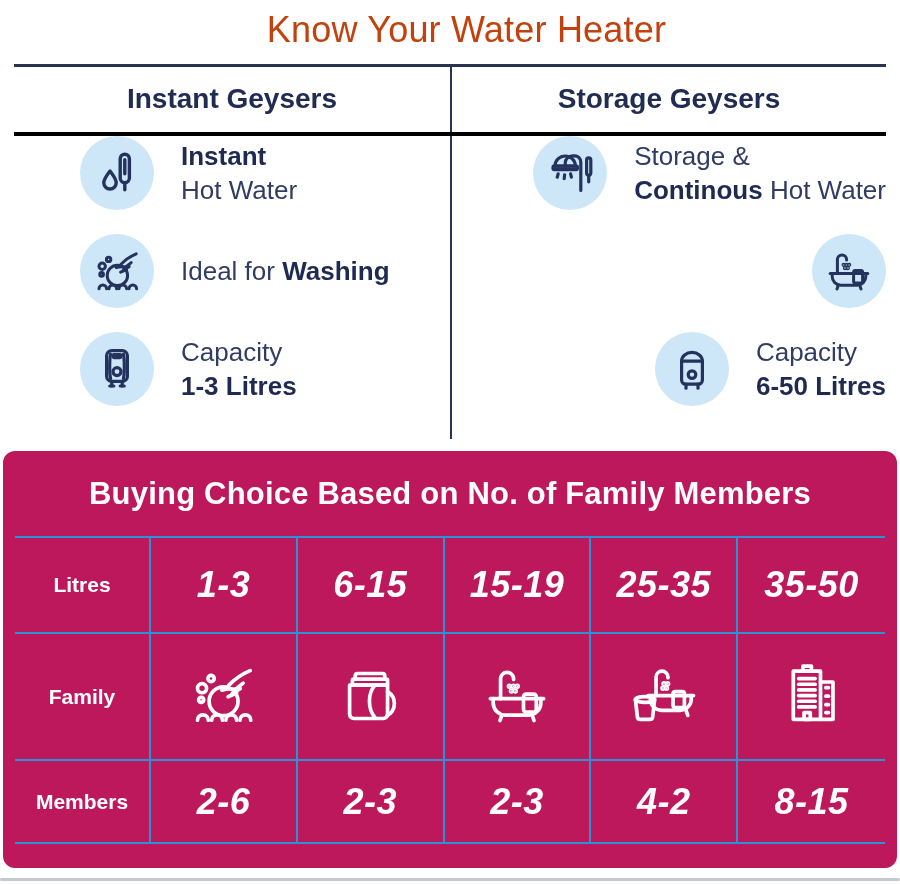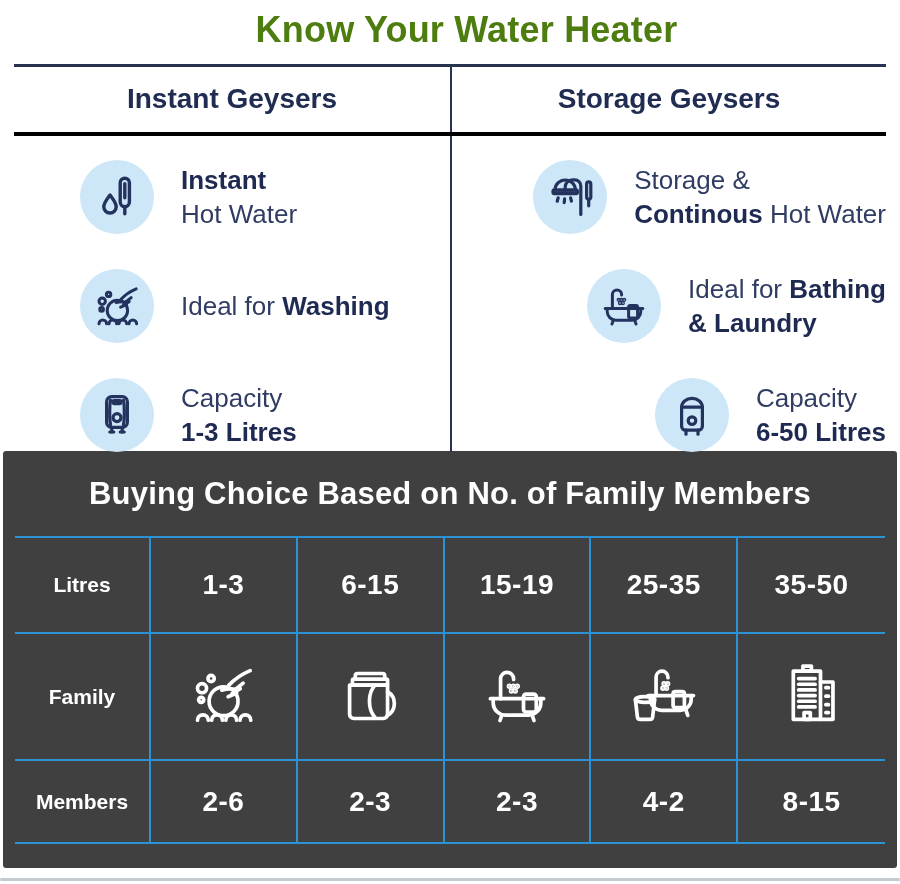--- a/index.html
+++ b/index.html
@@ -11,7 +11,7 @@
   
   .main-title {
     margin:0; padding-top:9px; height:62px;
-    text-align:center; font-size:36px; font-weight:700; color:#4d7c0f;
+    text-align:center; font-size:36px; font-weight:400; color:#c2410c;
     letter-spacing:0.2px;
     padding-left:33px;
   }

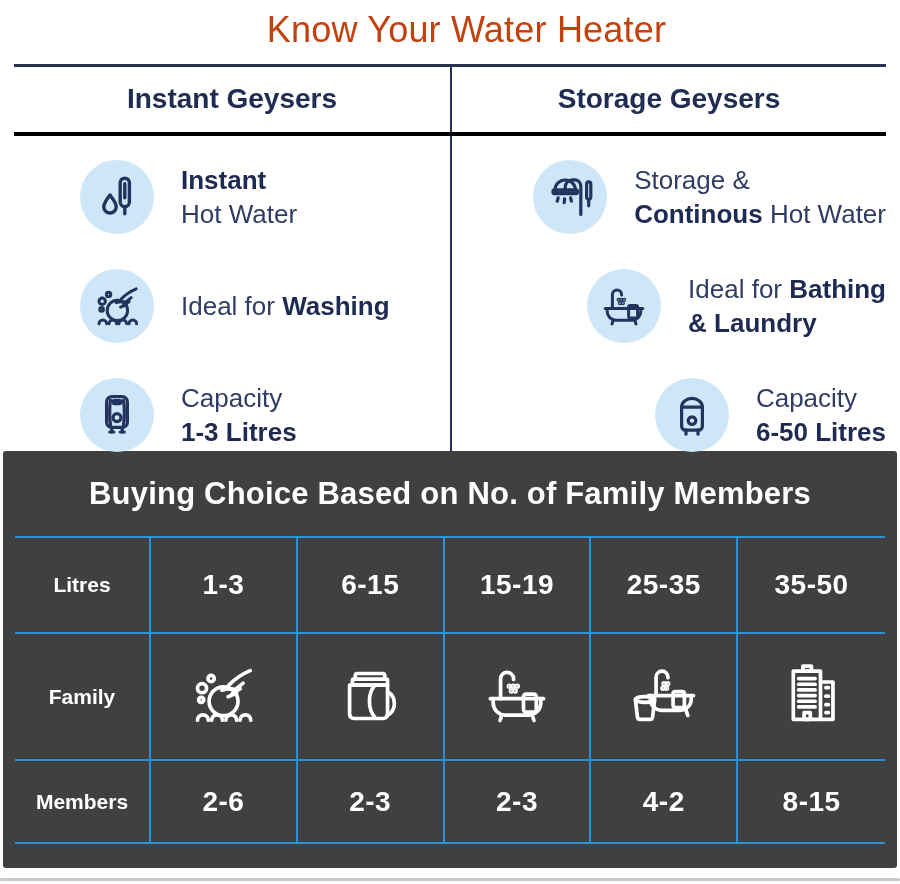--- a/index.html
+++ b/index.html
@@ -28,7 +28,7 @@
   .compare-head .hcell + .hcell { border-left:2px solid #27334F; }
   .compare-body { display:grid; grid-template-columns:1fr 1fr; height:303px; }
   .compare-body .col {
-    padding-top:24px; display:flex; flex-direction:column; gap:35px;
+    display:flex; flex-direction:column; gap:24px;
   }
   .compare-body .col.left  { padding-left:66px; }
   .compare-body .col.right { padding-left:37px; border-left:2px solid #27334F;align-items:flex-end; }

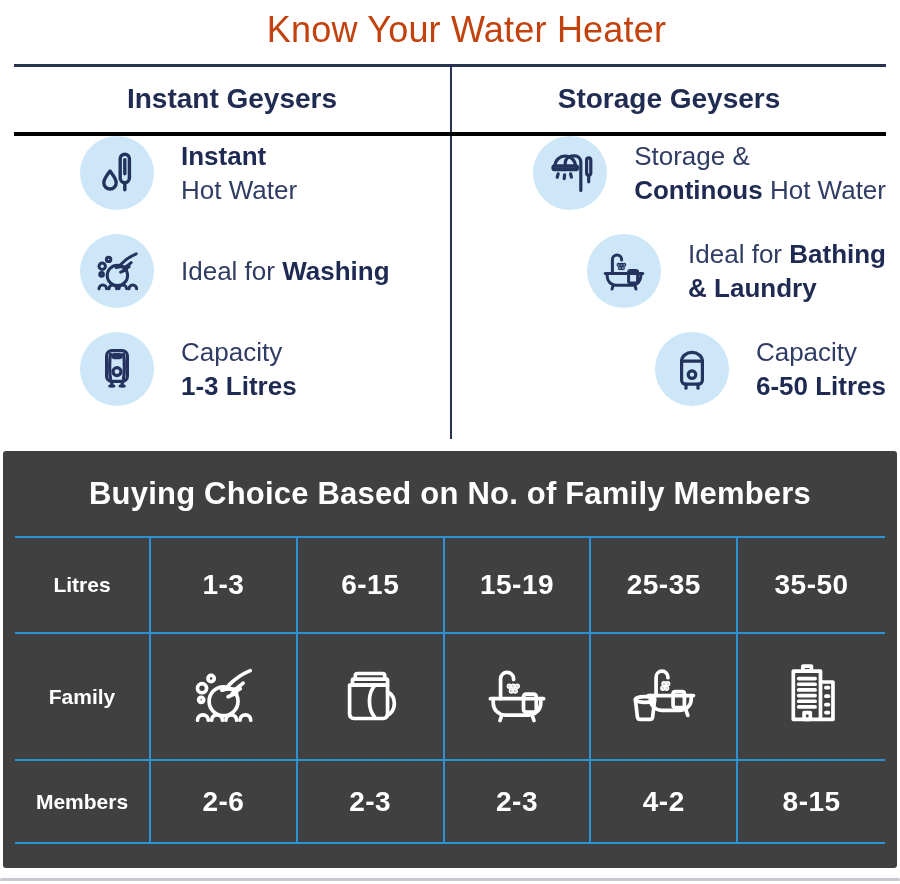--- a/index.html
+++ b/index.html
@@ -185,10 +185,6 @@
               <rect x="14.3" y="11.7" width="4.5" height="6.3" rx="0.9"></rect>
             </svg>
           </span>
-          <div class="feature-text">
-            <div class="line"><span>Ideal for </span><span class="b">Bathing</span></div>
-            <div class="line"><span class="b">&amp; Laundry</span></div>
-          </div>
         </div>
 
         <div class="feature">

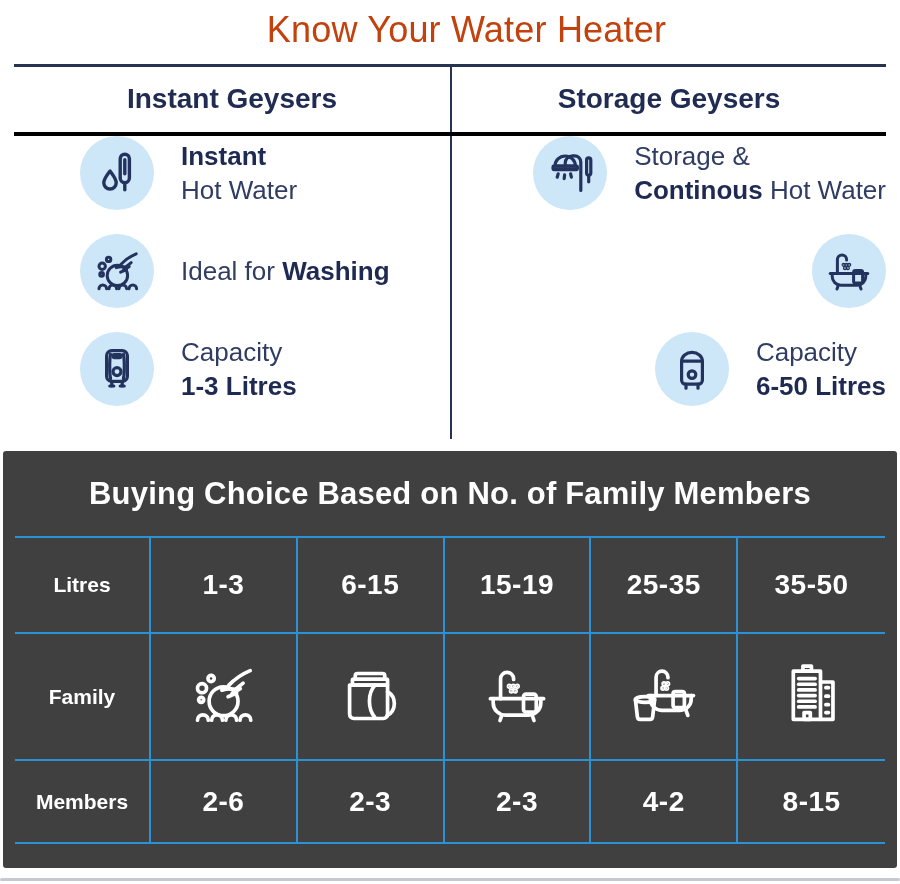--- a/index.html
+++ b/index.html
@@ -44,7 +44,7 @@
   .feature-text .b, .feature-text span.b { font-weight:700; color:#1F2A52; }
   
   .panel {
-    margin:12px 3px 0; height:417px; background:#404040; border-radius:3px;
+    margin:12px 3px 0; height:417px; background:#be185d; border-radius:12px;
     color:#ffffff;
   }
   .panel-title {

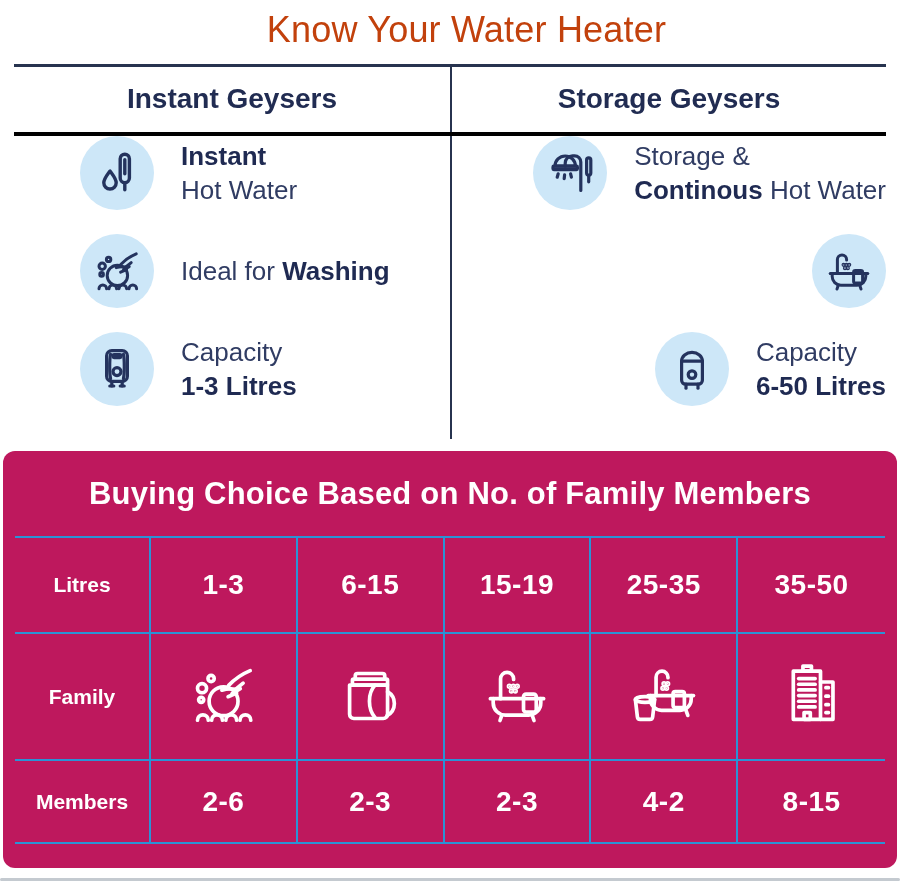--- a/index.html
+++ b/index.html
@@ -64,7 +64,7 @@
   .btable .cell.last { border-right:none; }
   .btable .cell.rb { border-bottom:2px solid #2B92D5;text-align:right; }
   .rowlabel { font-size:21px; font-weight:700; color:#fff; }
-  .val { font-size:28px; font-weight:700; color:#fff; letter-spacing:0.5px; }
+  .val { font-size:36px; font-weight:700; color:#fff; letter-spacing:0.5px;font-style:italic; }
   .usage-icon { color:#fff; }
   .usage-icon svg { width:68px; height:68px; }
   

